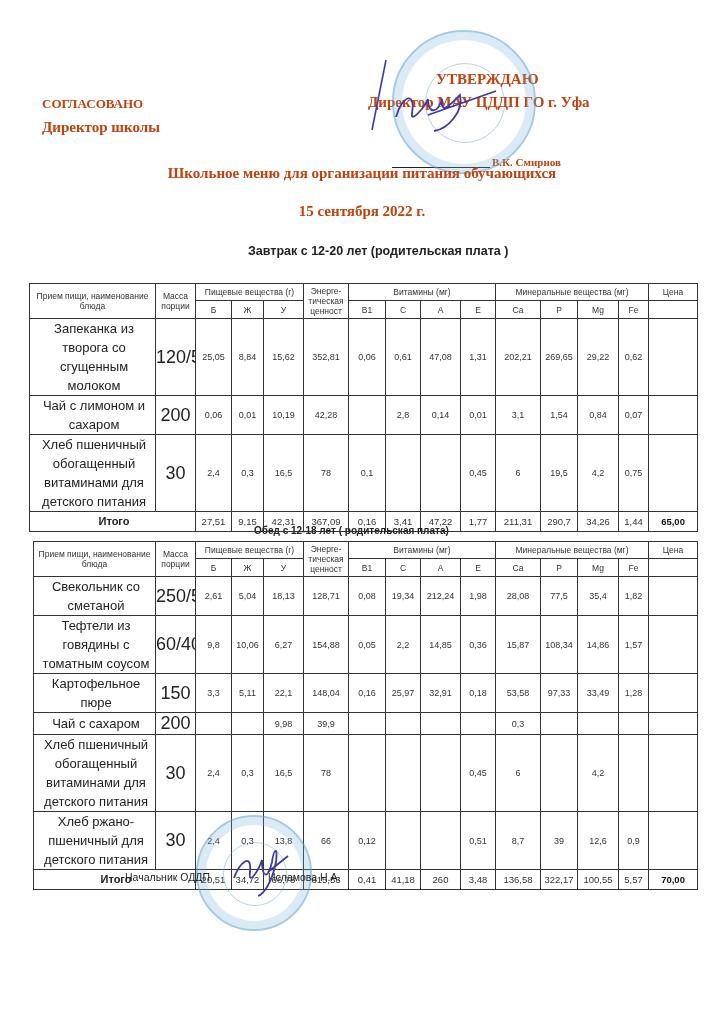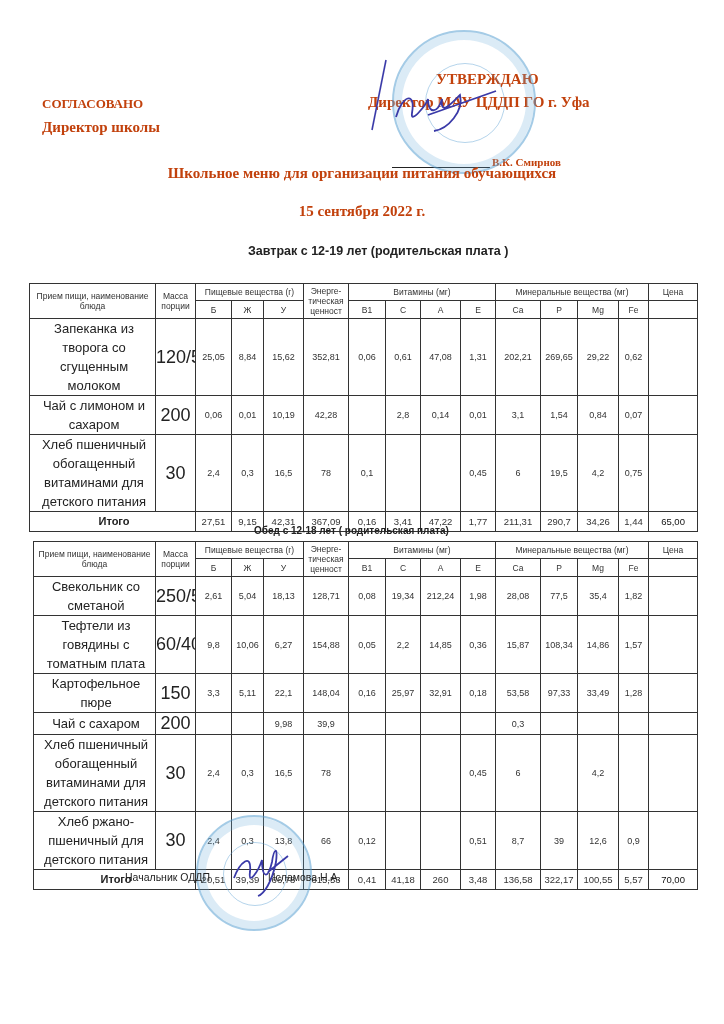--- a/index.html
+++ b/index.html
@@ -70,7 +70,7 @@
 <div class="abs serif" id="doc-title">Школьное меню для организации питания обучающихся</div>
 <div class="abs serif" id="doc-date">15 сентября 2022 г.</div>
 
-<div class="sec-title" id="breakfast-title">Завтрак с 12-19 лет (родительская плата )</div>
+<div class="sec-title" id="breakfast-title">Завтрак с 12-20 лет (родительская плата )</div>
 <table class="menu" id="breakfast-table">
   <colgroup>
     <col style="width:126px">

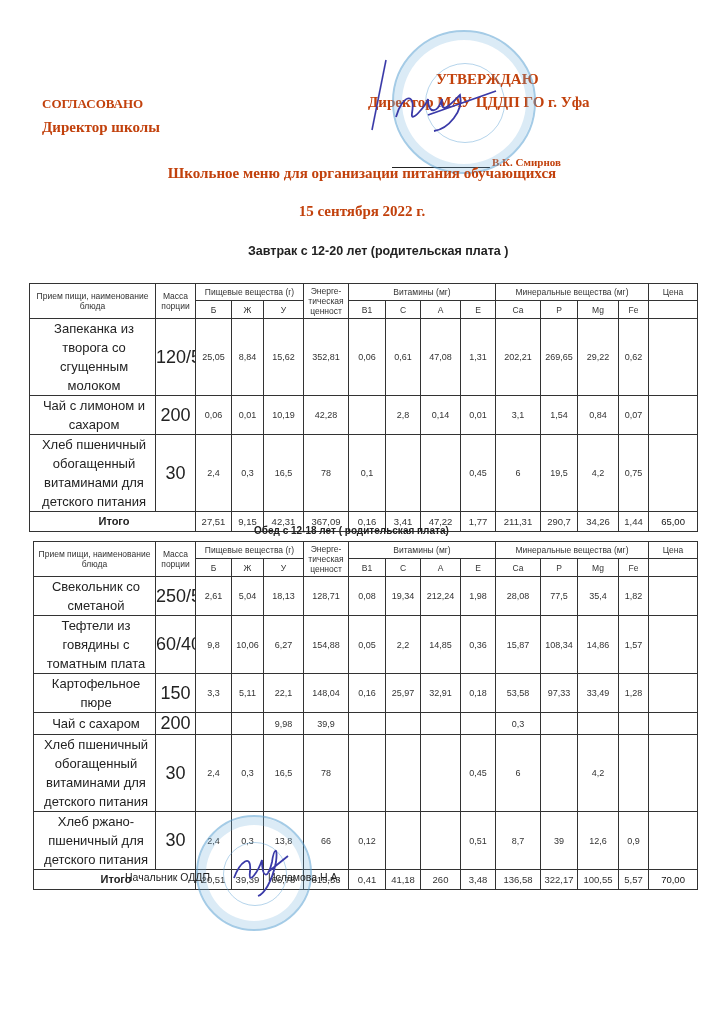--- a/index.html
+++ b/index.html
@@ -36,7 +36,7 @@
   table.menu td.num  { font-size: 9px; color: #333; }
   table.menu tr.total td { font-size: 9.5px; }
   table.menu tr.total td.name { font-weight: bold; font-size: 11px; }
-  table.menu td.price { font-weight: normal; font-size: 12.5px; color: #111; margin-left: 20px; }
+  table.menu td.price { font-weight: bold; font-size: 12.5px; color: #111; margin-left: 20px; }
   #breakfast-table { left: 29px; top: 283px; width: 668px; }
   #lunch-table { left: 33px; top: 541px; width: 664px; }
 

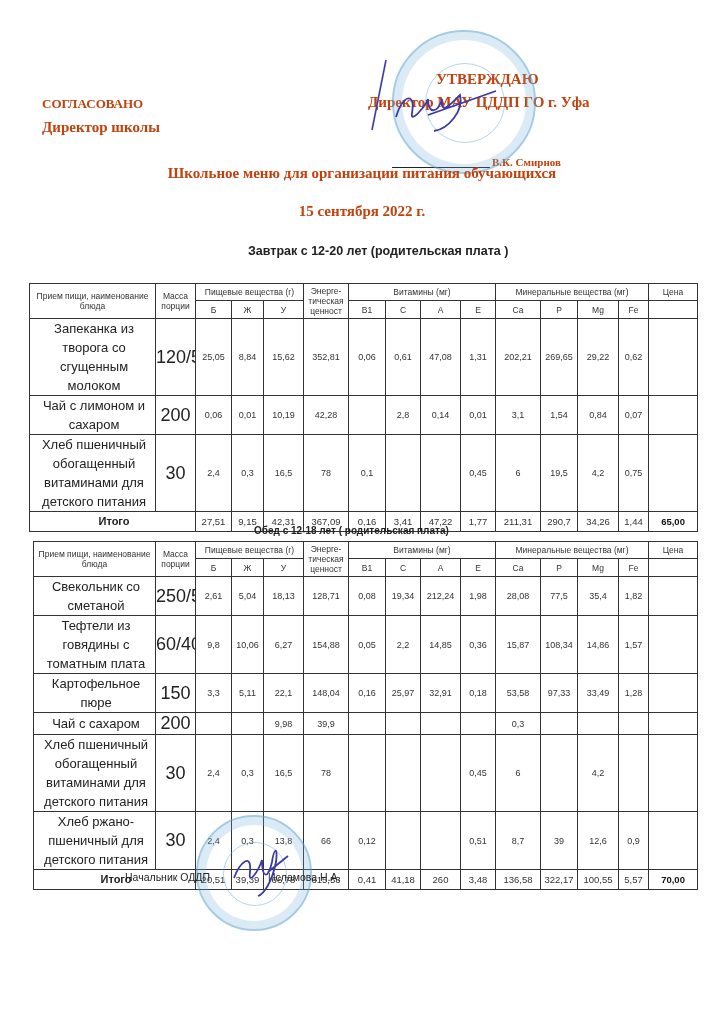--- a/index.html
+++ b/index.html
@@ -248,7 +248,7 @@
         <td class="num"></td>
       </tr>
       <tr style="height: 45px;">
-        <td class="name">Тефтели из говядины с томатным плата</td>
+        <td class="name">Тефтели из говядины с томатным соусом</td>
         <td class="mass">60/40</td>
         <td class="num">9,8</td>
         <td class="num">10,06</td>

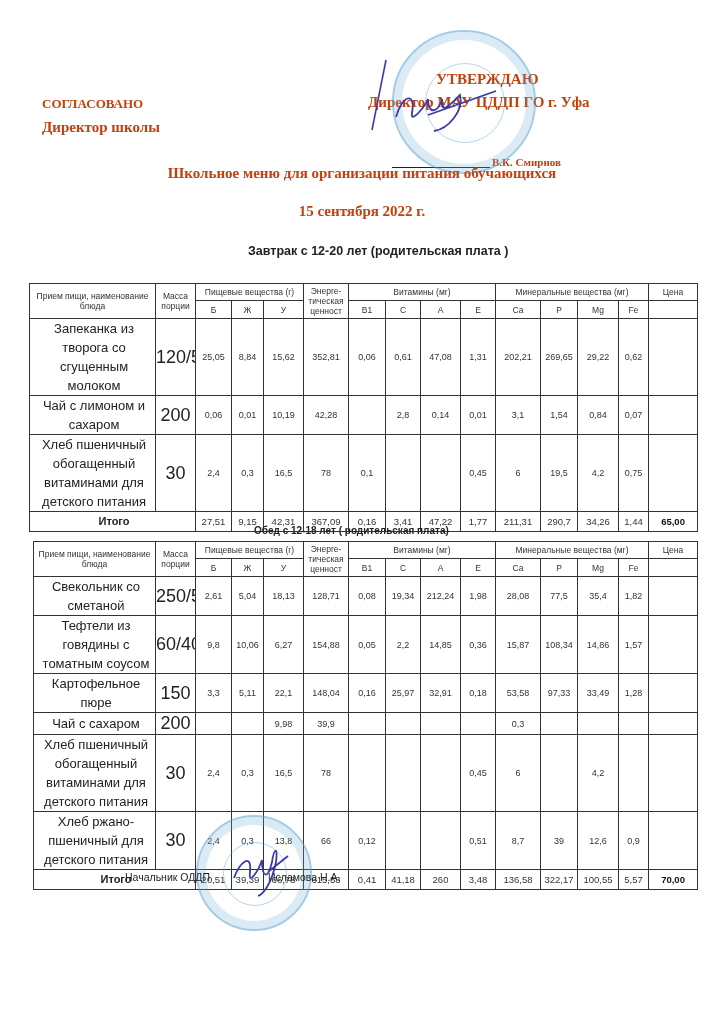--- a/index.html
+++ b/index.html
@@ -335,7 +335,7 @@
       <tr class="total" style="height: 15px;">
         <td class="name" colspan="2">Итого</td>
         <td class="num">20,51</td>
-        <td class="num">39,39</td>
+        <td class="num">34,72</td>
         <td class="num">66,78</td>
         <td class="num">615,53</td>
         <td class="num">0,41</td>

